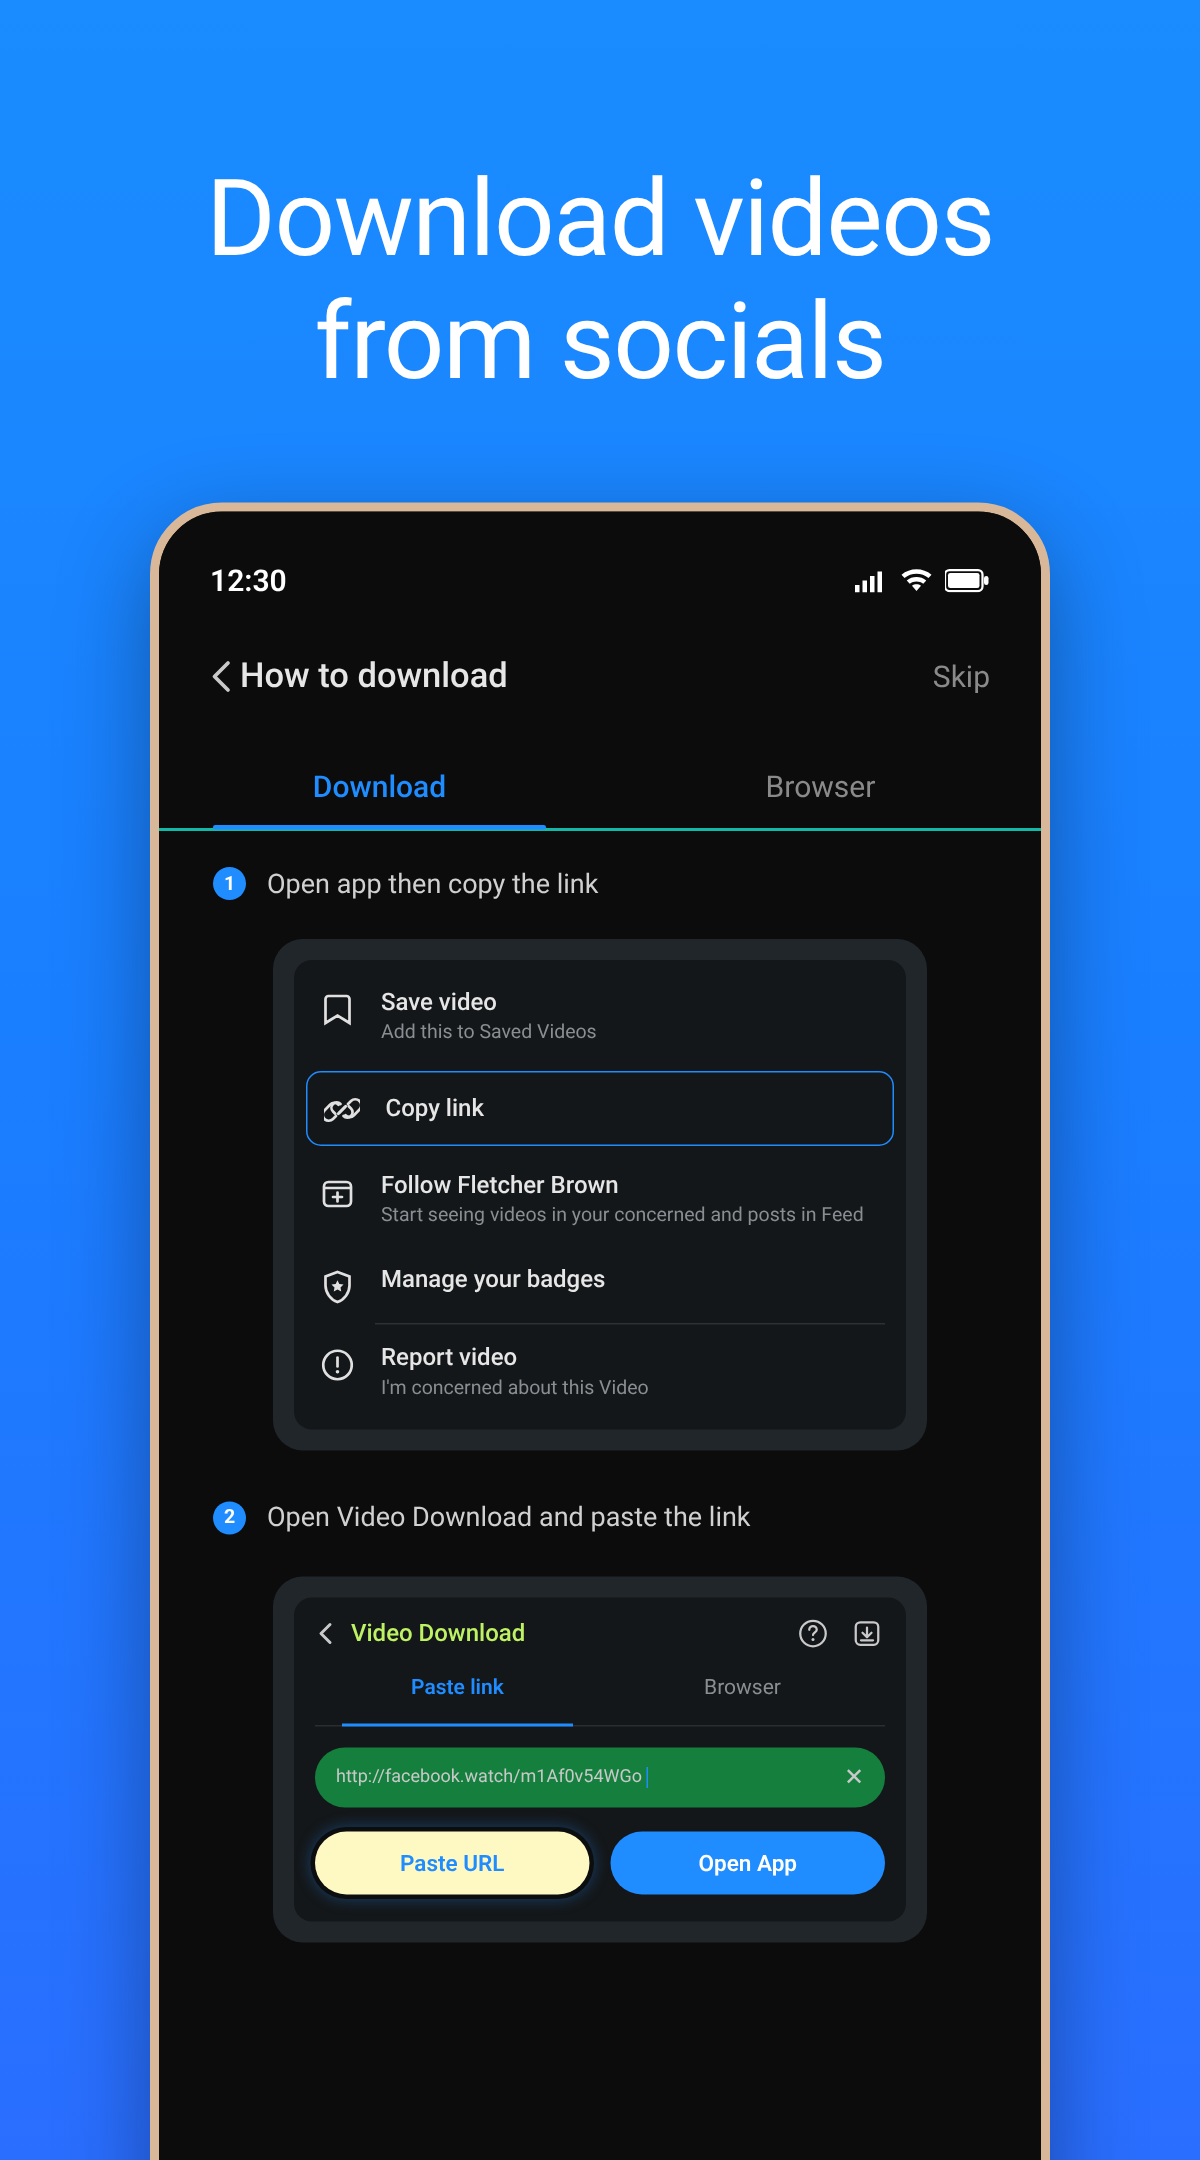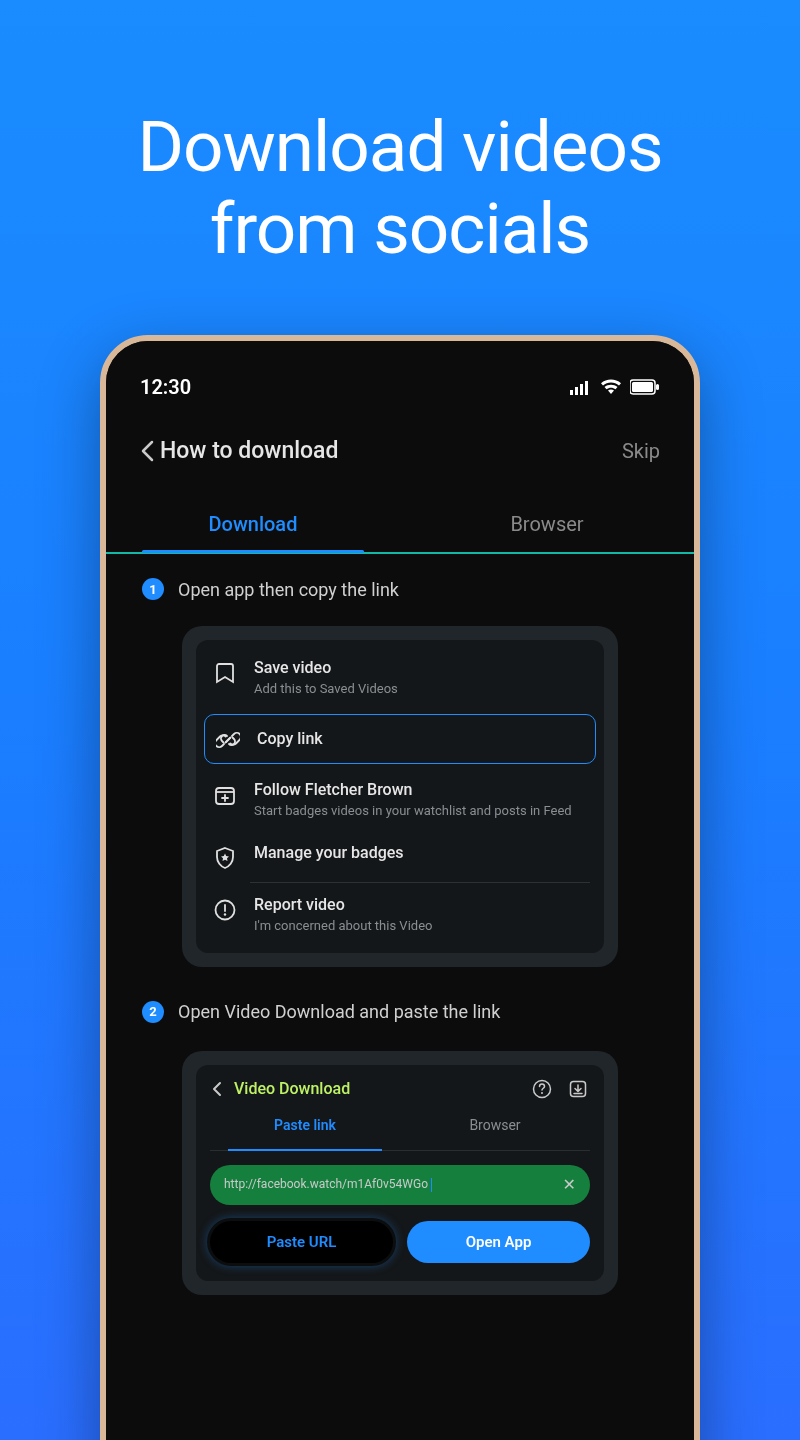--- a/index.html
+++ b/index.html
@@ -296,7 +296,7 @@
           </span>
           <div class="mi-text">
             <span class="mi-title">Follow Fletcher Brown</span>
-            <span class="mi-sub">Start badges videos in your watchlist and posts in Feed</span>
+            <span class="mi-sub">Start seeing videos in your concerned and posts in Feed</span>
           </div>
         </div>
 

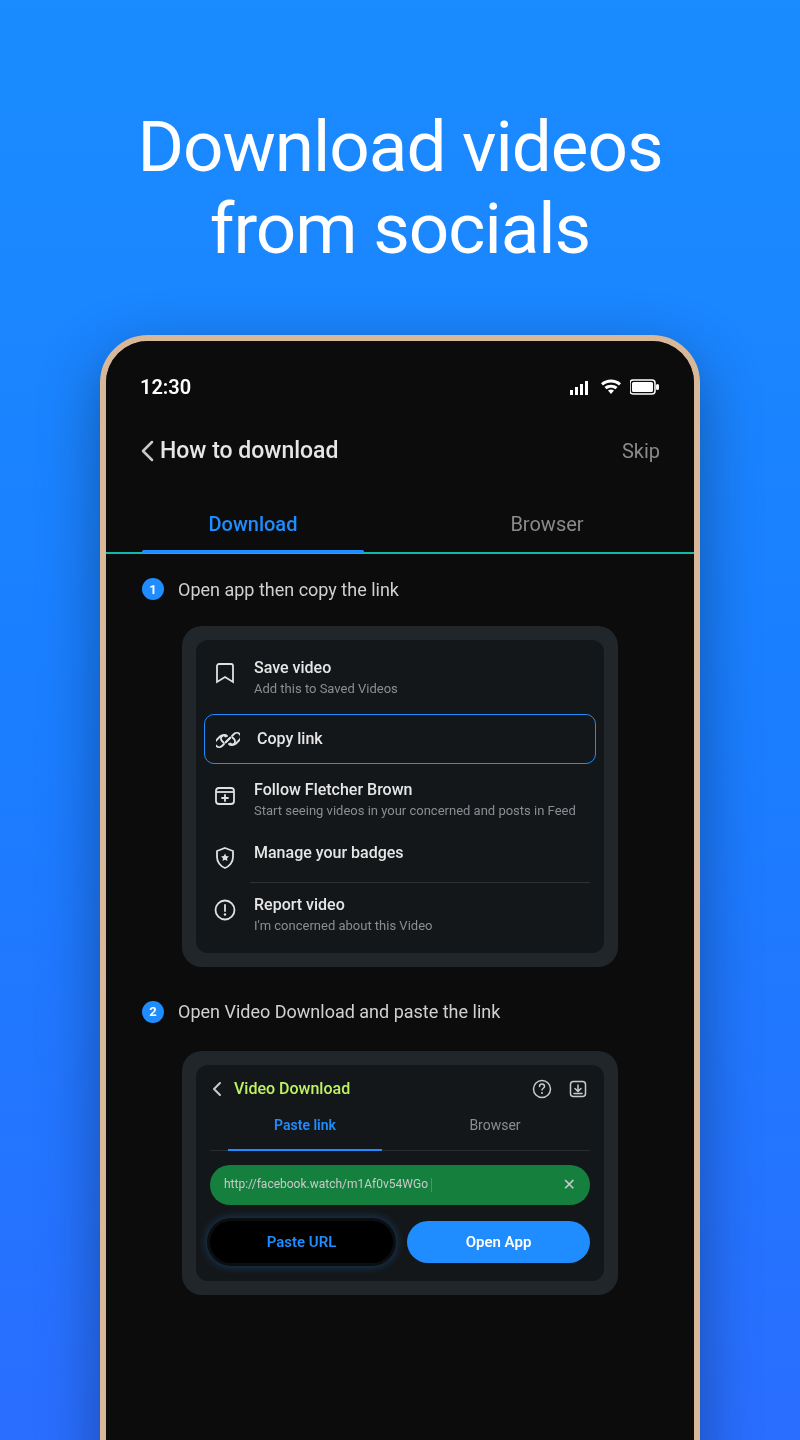--- a/index.html
+++ b/index.html
@@ -195,7 +195,7 @@
     display: flex; align-items: center; justify-content: center;
     font-size: 15px; font-weight: 600;
   }
-  .btn-white { background: #000000; color: #1f8cff; box-shadow: 0 0 0 3px #0b0d0e, 0 0 10px 3px rgba(31,140,255,0.35); }
+  .btn-white { background: #fef9c3; color: #1f8cff; box-shadow: 0 0 0 3px #0b0d0e, 0 0 10px 3px rgba(31,140,255,0.35); }
   .btn-blue { background: #1f8cff; color: #fff; }
   svg { display: block; }
 </style>

